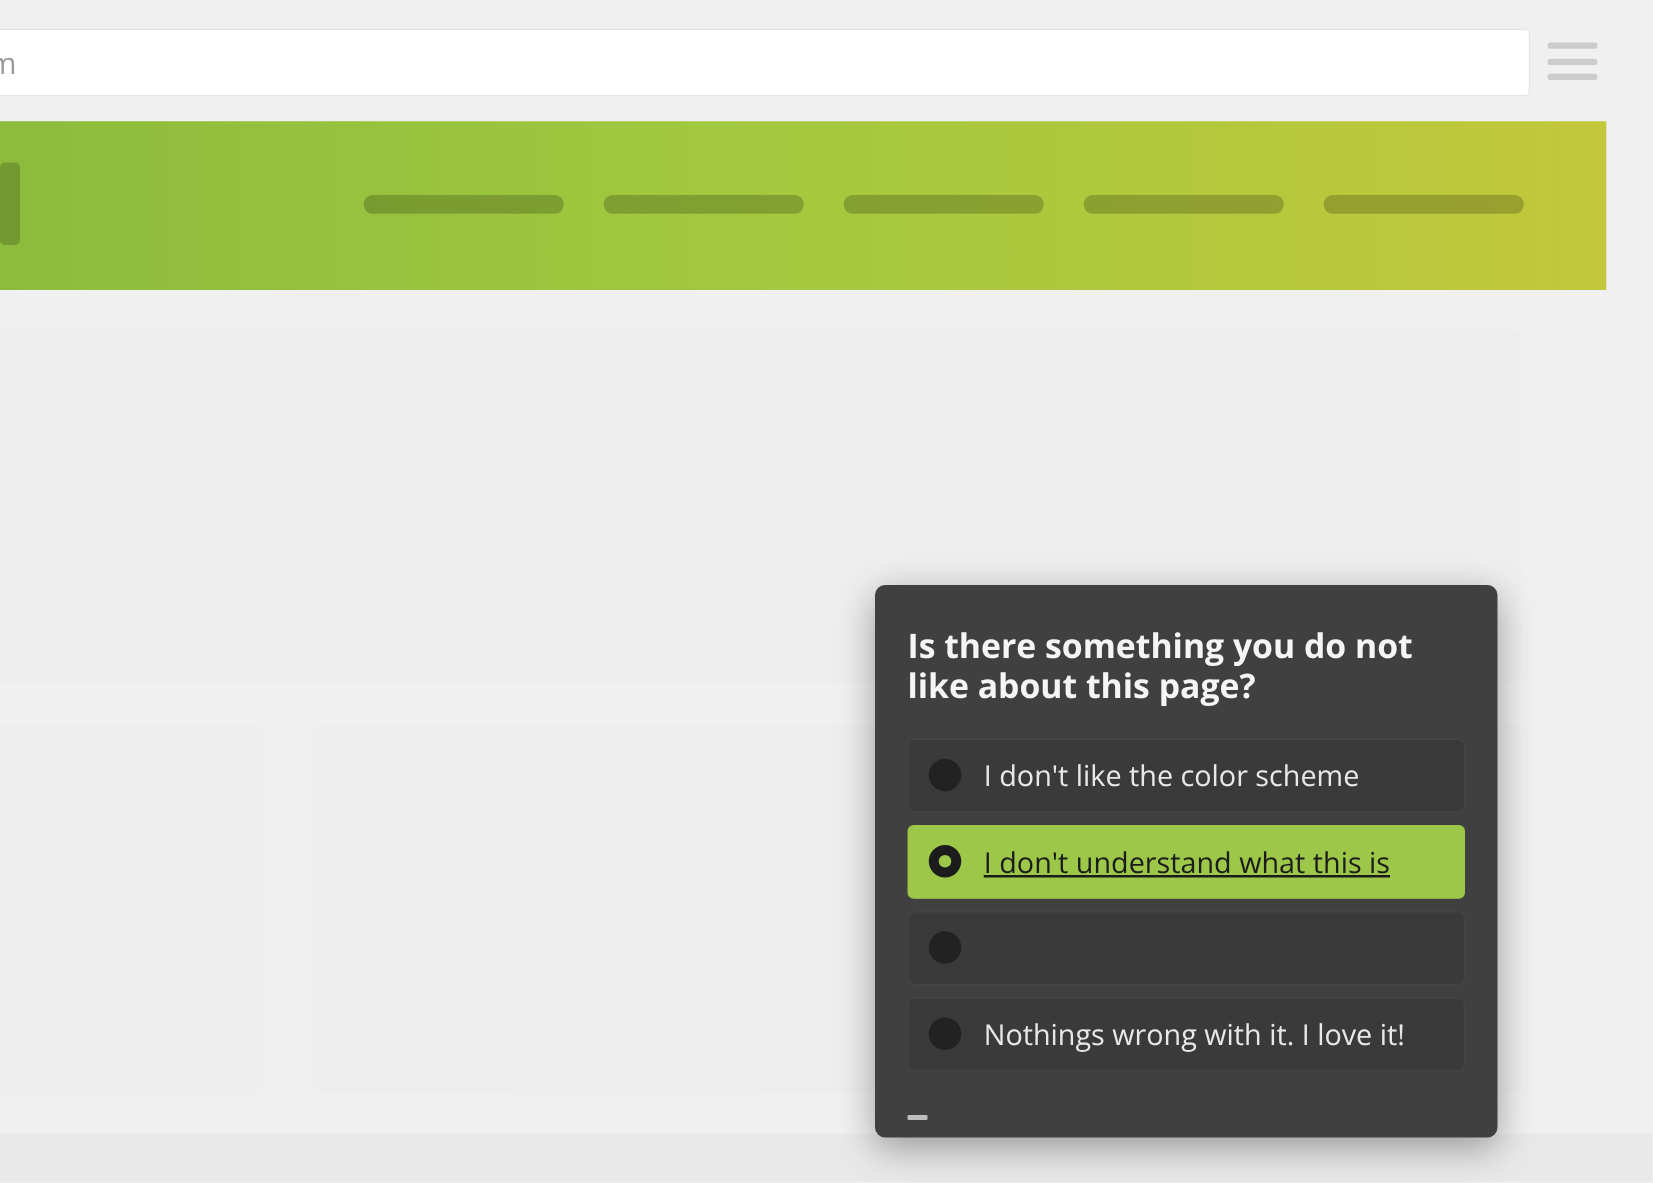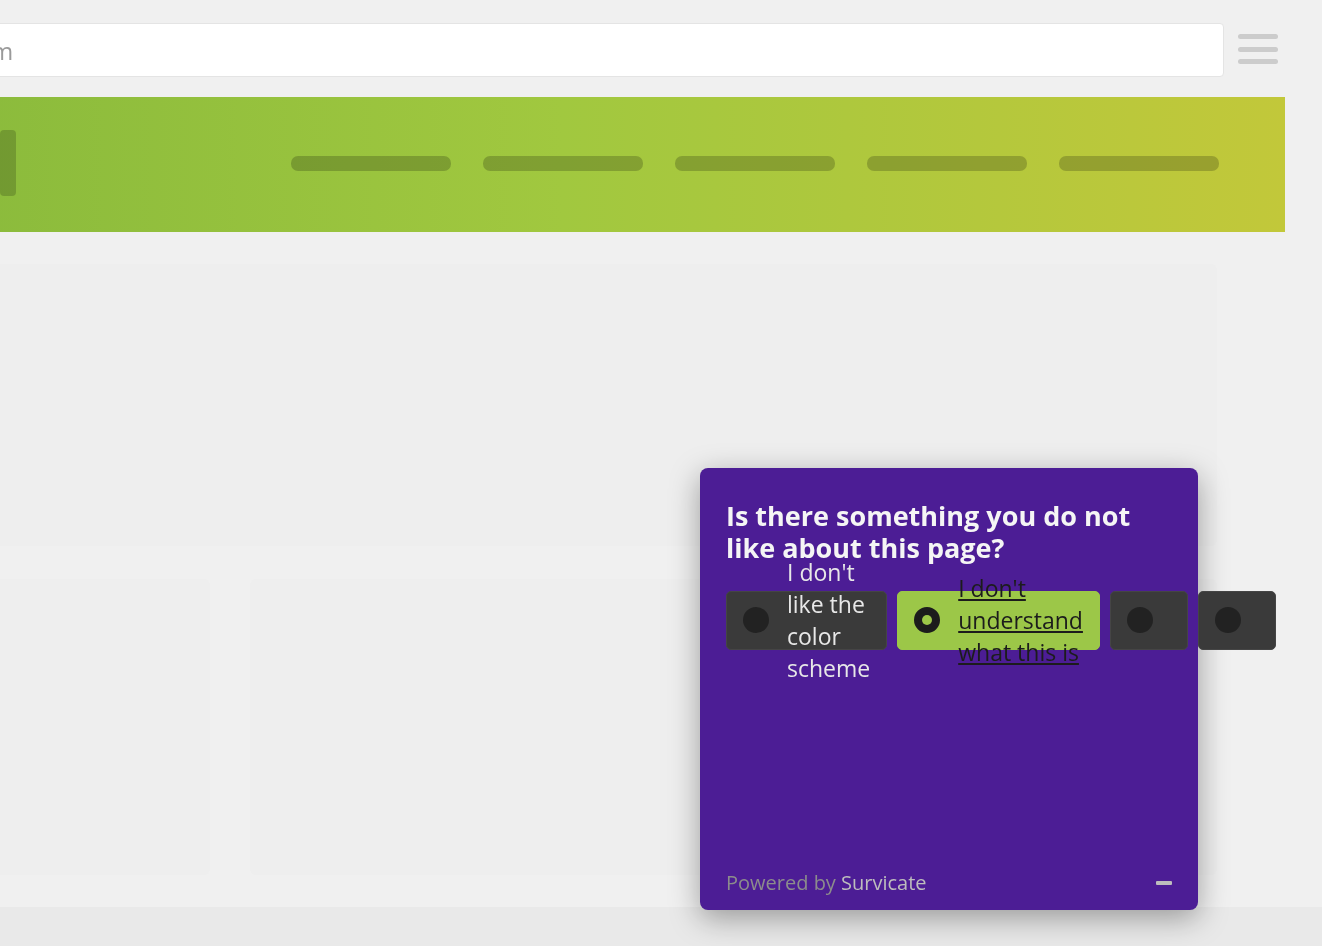--- a/index.html
+++ b/index.html
@@ -122,7 +122,7 @@
     left: 700px;
     width: 498px;
     height: 442px;
-    background: #4c1d95;
+    background: #404040;
     border-radius: 8px;
     color: #fff;
     padding: 32px 26px 0 26px;

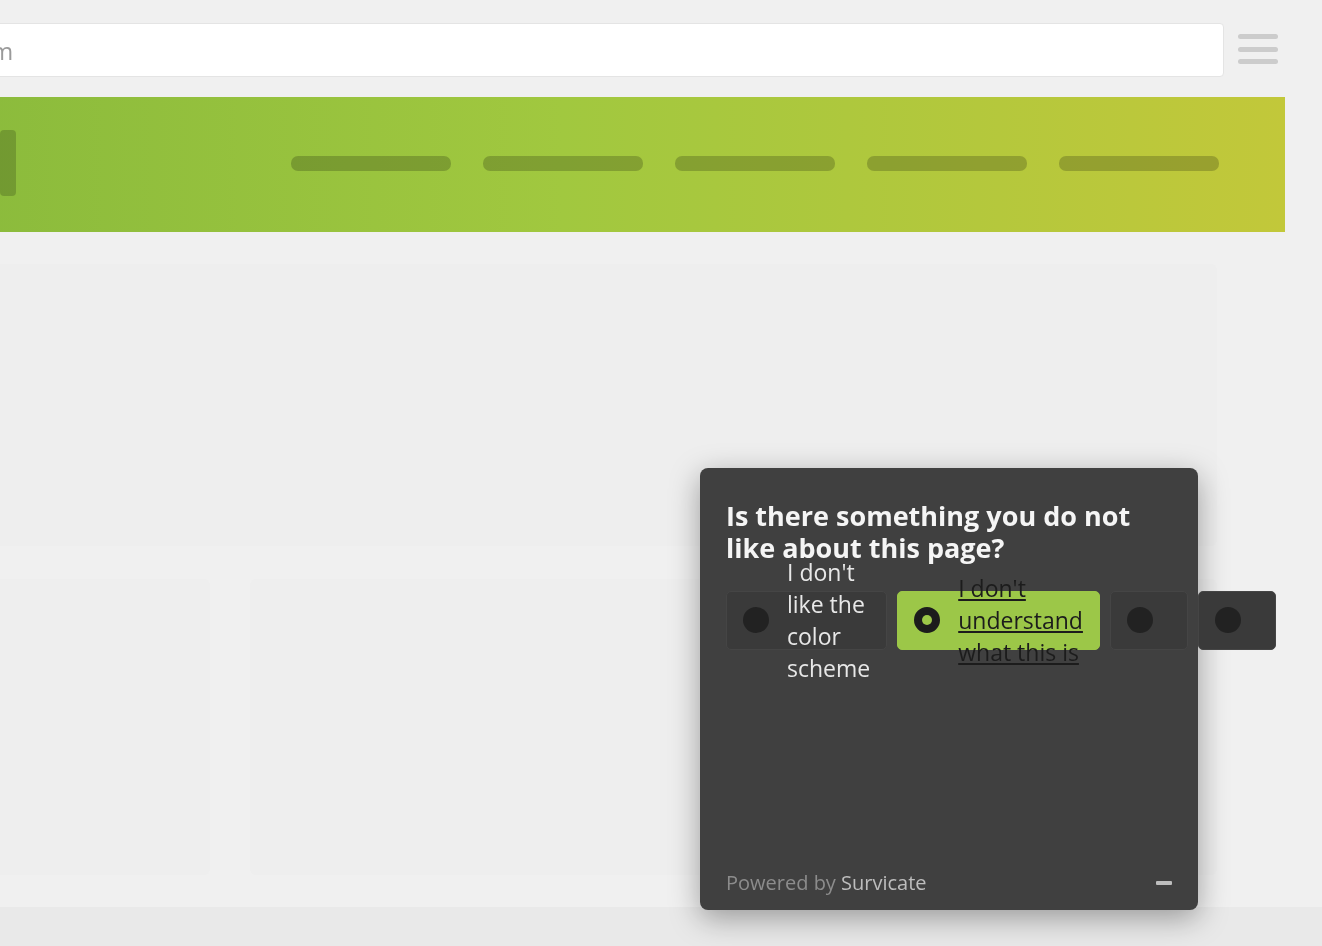--- a/index.html
+++ b/index.html
@@ -137,7 +137,7 @@
   }
   .survey-options {
     display: flex;
-    flex-direction: row;
+    flex-direction: column;
     gap: 10px;
   }
   .survey-option {

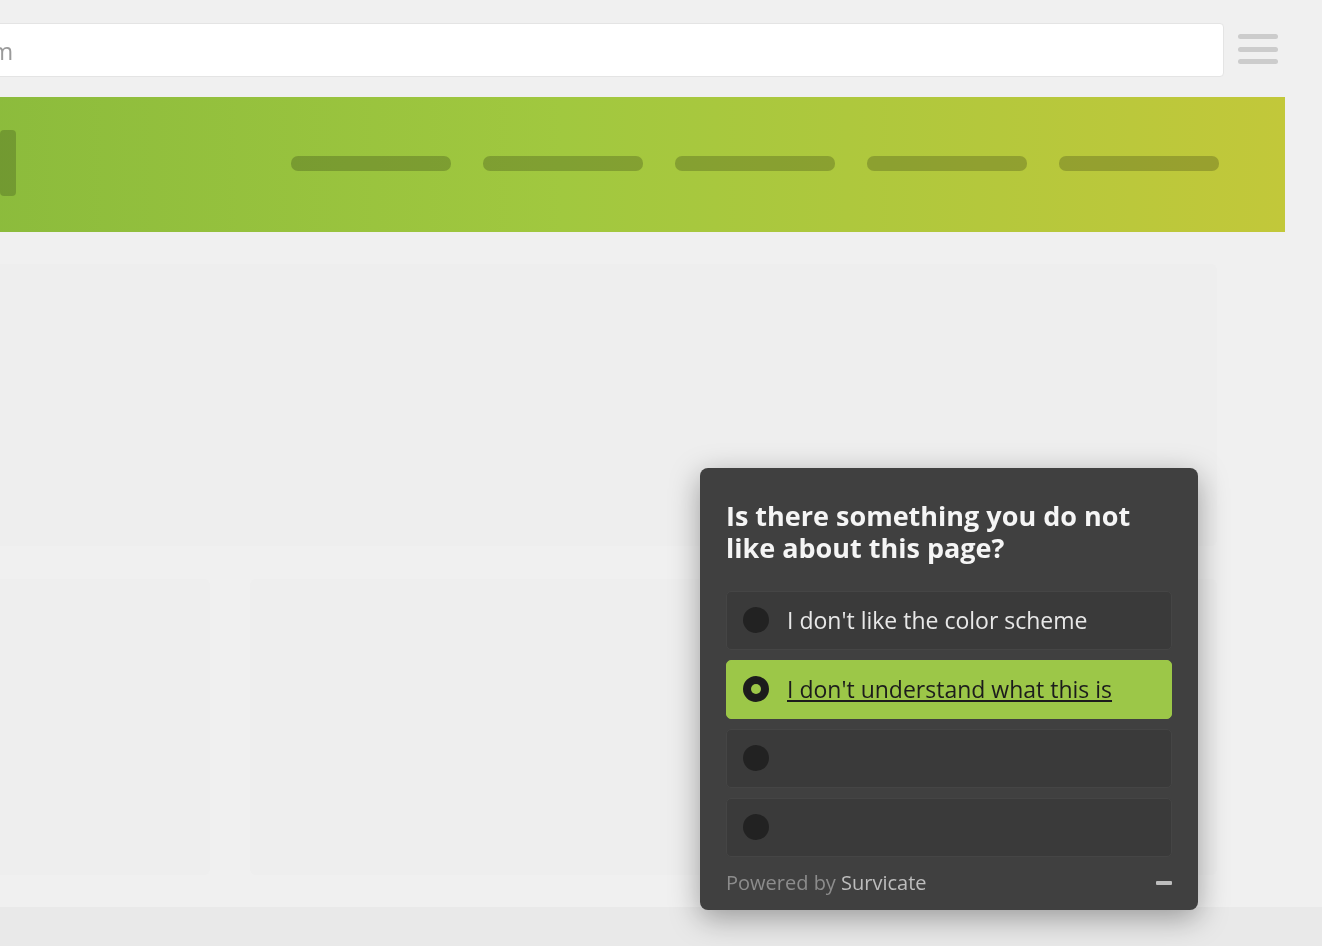--- a/index.html
+++ b/index.html
@@ -252,6 +252,7 @@
 
     <div class="survey-option">
       <span class="radio"></span>
+      <span>Nothings wrong with it. I love it!</span>
     </div>
 
   </div>

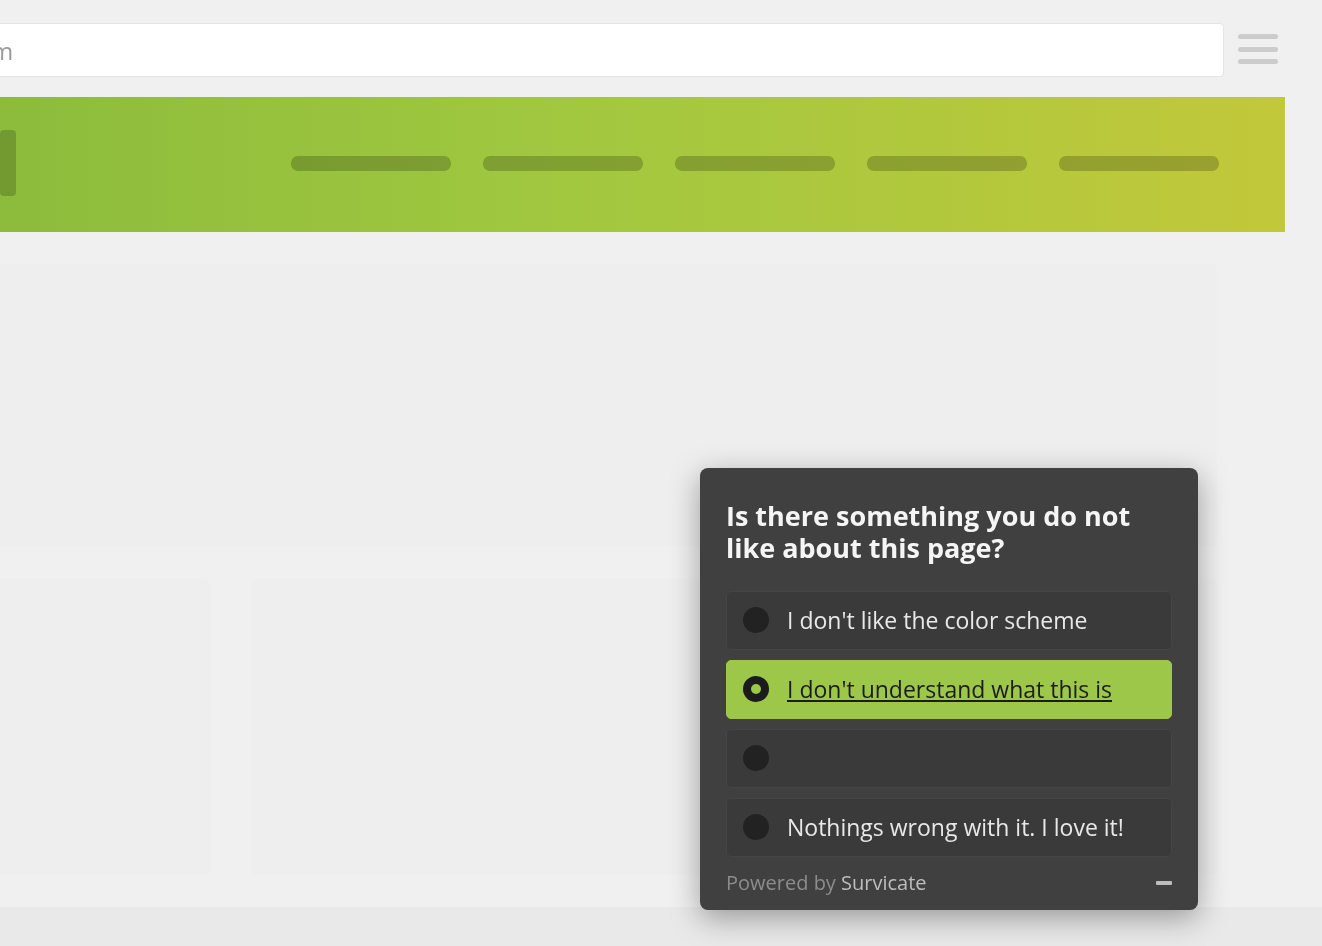--- a/index.html
+++ b/index.html
@@ -258,9 +258,6 @@
   </div>
 
   <div class="survey-footer">
-    <span>
-      <span>Powered by </span><span class="brand">Survicate</span>
-    </span>
     <div class="minimize"></div>
   </div>
 </div>

